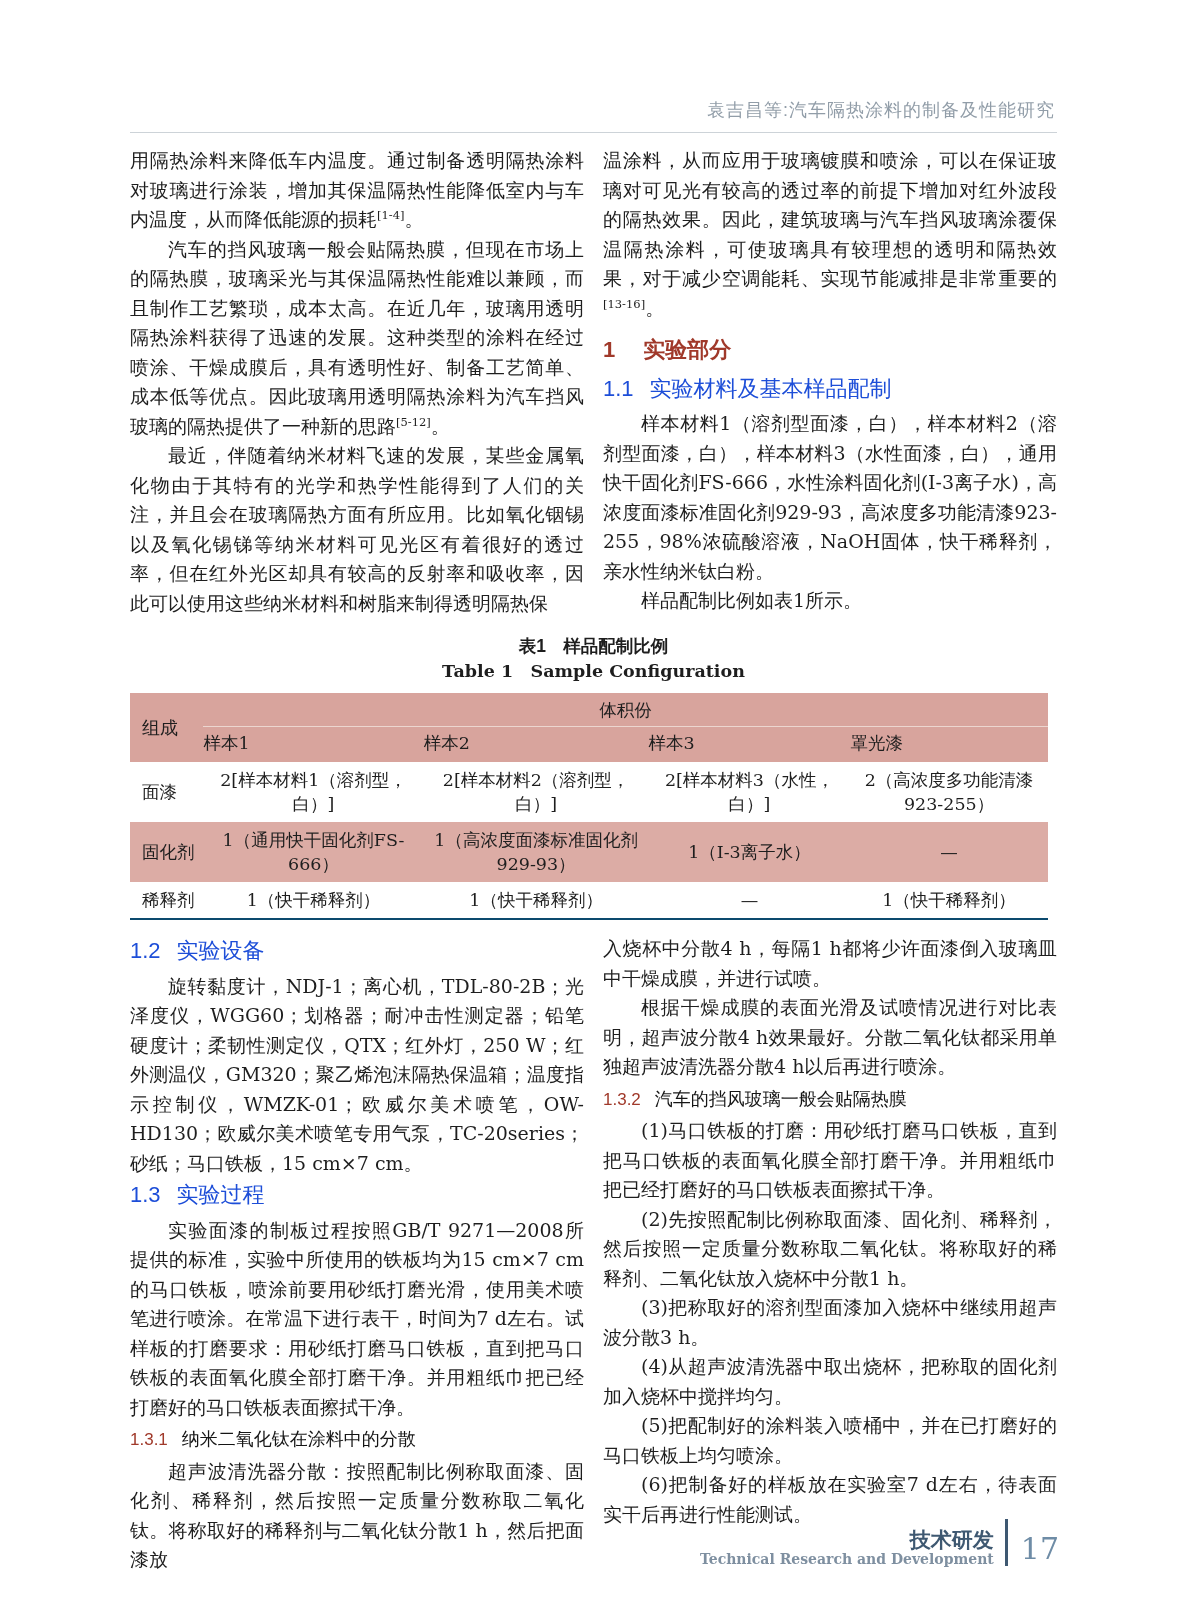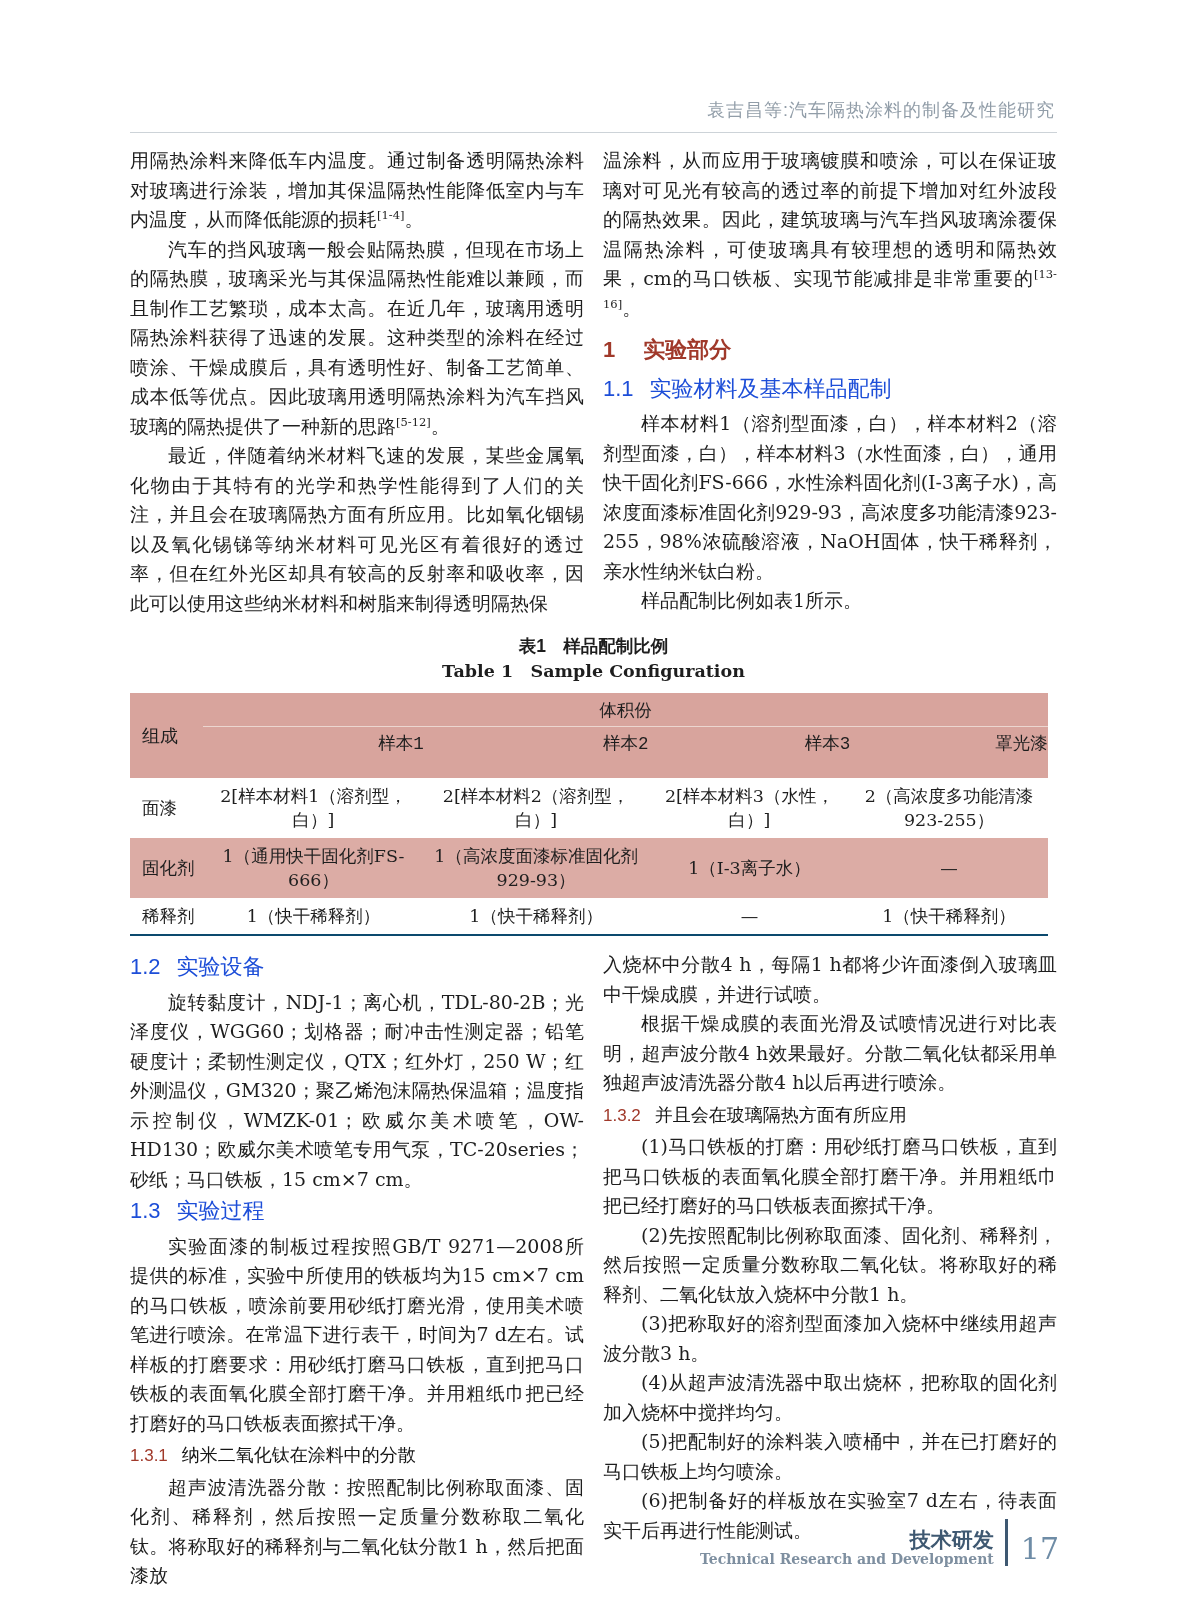--- a/index.html
+++ b/index.html
@@ -147,7 +147,7 @@
         <p>最近，伴随着纳米材料飞速的发展，某些金属氧化物由于其特有的光学和热学性能得到了人们的关注，并且会在玻璃隔热方面有所应用。比如氧化铟锡以及氧化锡锑等纳米材料可见光区有着很好的透过率，但在红外光区却具有较高的反射率和吸收率，因此可以使用这些纳米材料和树脂来制得透明隔热保</p>
       </div>
       <div class="col">
-        <p class="cont"><span>温涂料，从而应用于玻璃镀膜和喷涂，可以在保证玻璃对可见光有较高的透过率的前提下增加对红外波段的隔热效果。因此，建筑玻璃与汽车挡风玻璃涂覆保温隔热涂料，可使玻璃具有较理想的透明和隔热效果，cm的马口铁板、实现节能减排是非常重要的</span><sup>[13-16]</sup><span>。</span></p>
+        <p class="cont"><span>温涂料，从而应用于玻璃镀膜和喷涂，可以在保证玻璃对可见光有较高的透过率的前提下增加对红外波段的隔热效果。因此，建筑玻璃与汽车挡风玻璃涂覆保温隔热涂料，可使玻璃具有较理想的透明和隔热效果，对于减少空调能耗、实现节能减排是非常重要的</span><sup>[13-16]</sup><span>。</span></p>
         <h1 class="sec-h1"><span class="num">1</span><span>实验部分</span></h1>
         <h2 class="sec-h2"><span class="num">1.1</span><span>实验材料及基本样品配制</span></h2>
         <p>样本材料1（溶剂型面漆，白），样本材料2（溶剂型面漆，白），样本材料3（水性面漆，白），通用快干固化剂FS-666，水性涂料固化剂(I-3离子水)，高浓度面漆标准固化剂929-93，高浓度多功能清漆923-255，98%浓硫酸溶液，NaOH固体，快干稀释剂，亲水性纳米钛白粉。</p>

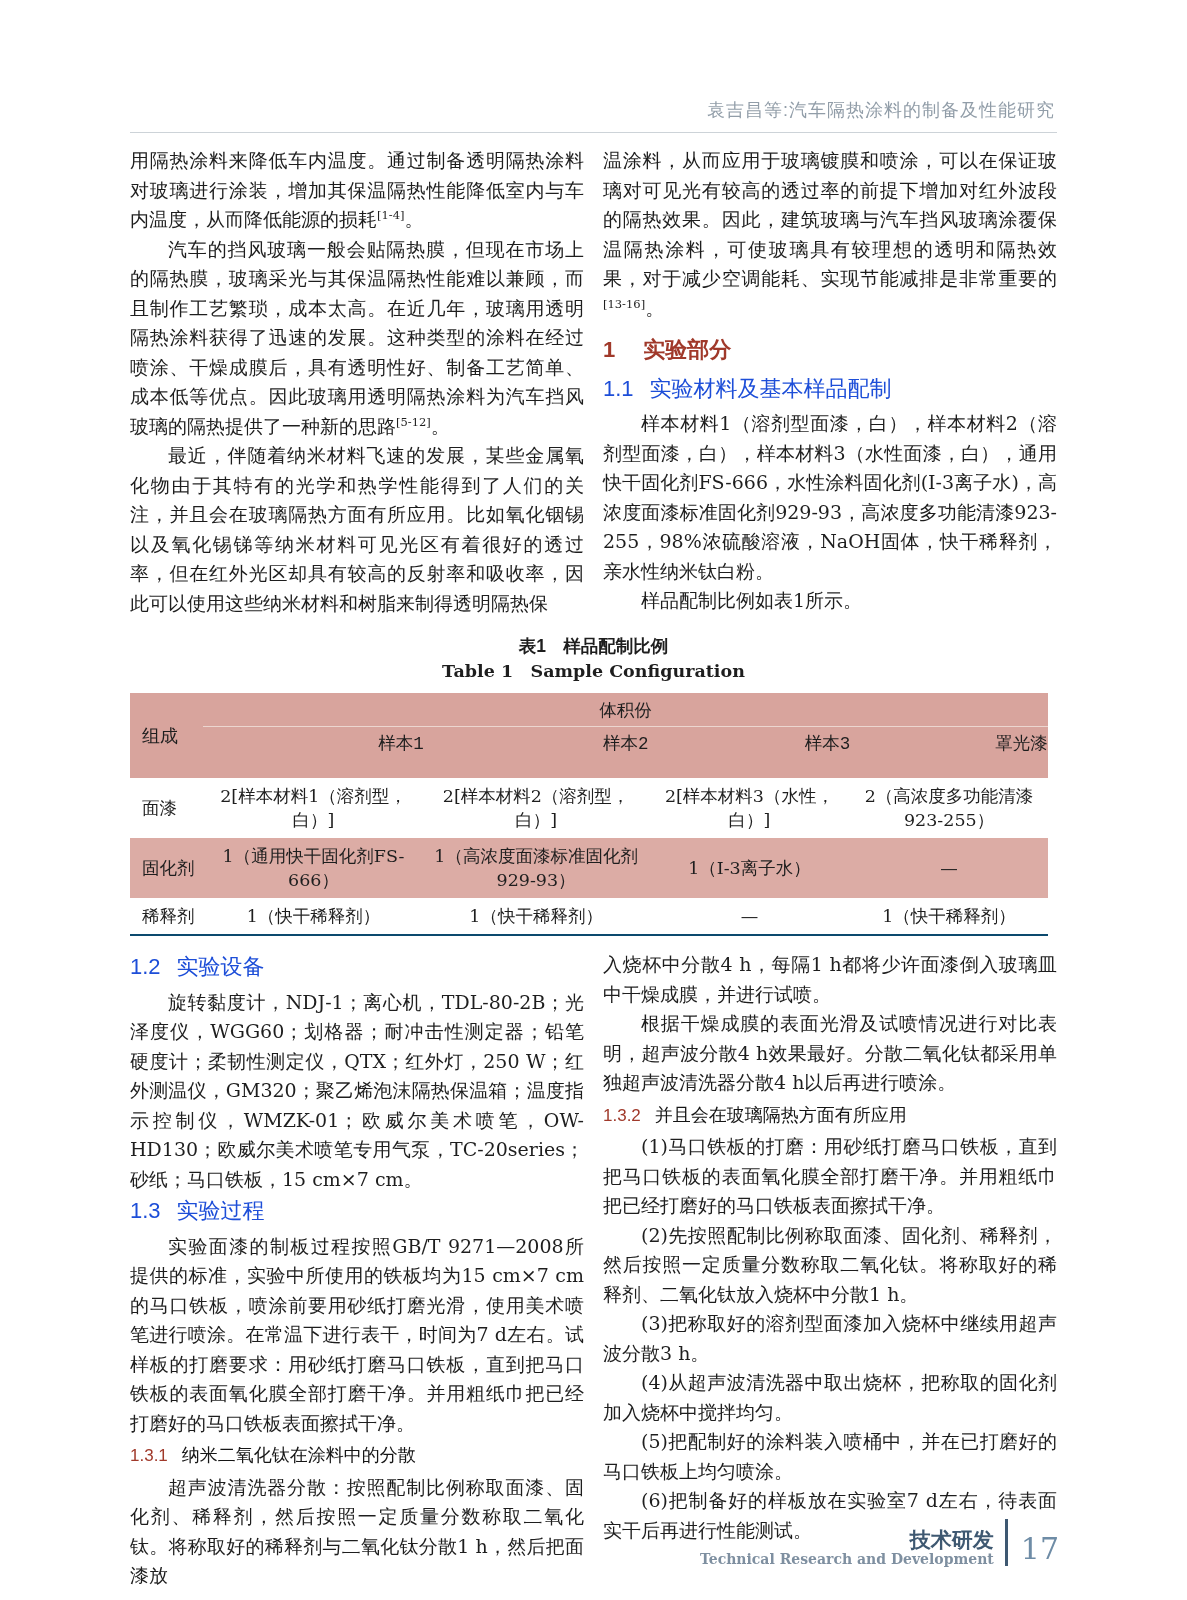--- a/index.html
+++ b/index.html
@@ -97,7 +97,7 @@
     padding: 5px 0 4px 0;
     border-bottom: 1px solid #ecd6d0;
   }
-  th.col-header { padding: 4px 0 23px 0; text-align: right; font-family: Liberation Mono, monospace; }
+  th.col-header { padding: 4px 0 7px 0; text-align: left; }
   tbody td { text-align: center; padding: 6px 8px; line-height: 24px; }
   tbody td.row-label { text-align: left; padding-left: 12px; }
   tbody tr.row-pink td { background: #dcaca5; }

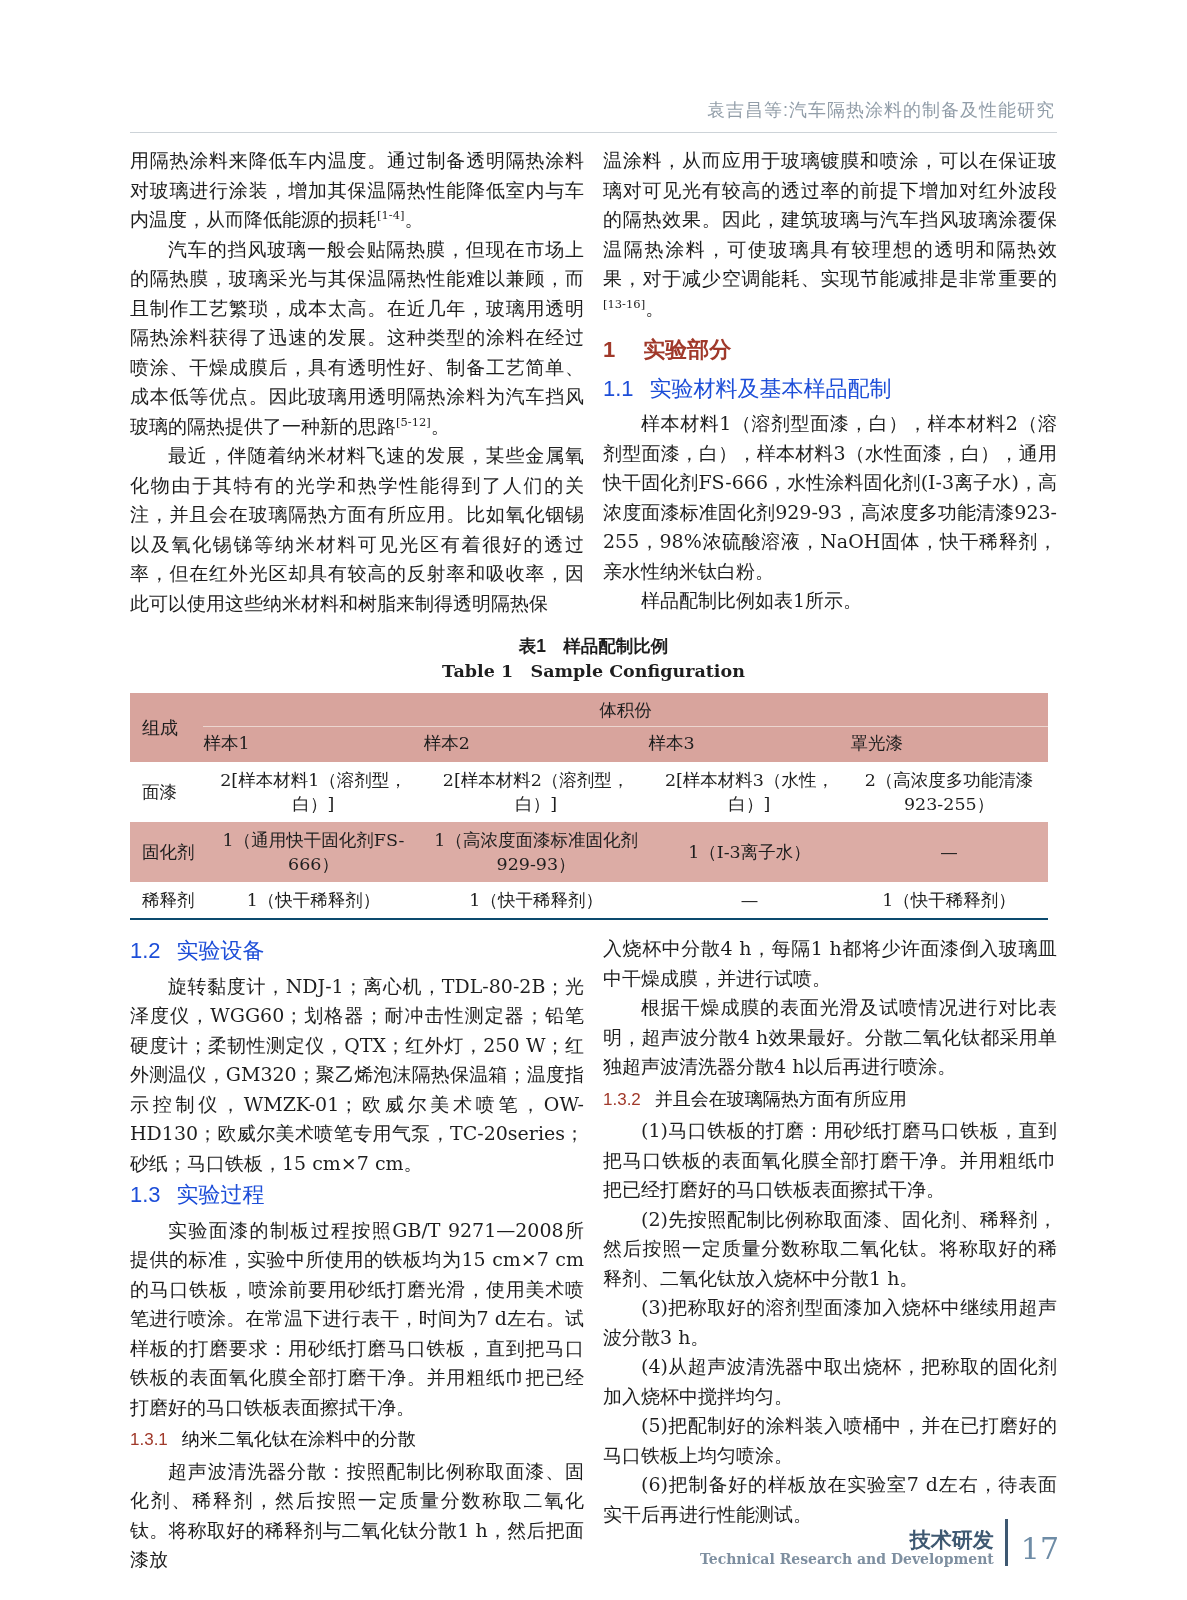--- a/index.html
+++ b/index.html
@@ -216,7 +216,7 @@
       <div class="col">
         <p class="cont">入烧杯中分散4 h，每隔1 h都将少许面漆倒入玻璃皿中干燥成膜，并进行试喷。</p>
         <p>根据干燥成膜的表面光滑及试喷情况进行对比表明，超声波分散4 h效果最好。分散二氧化钛都采用单独超声波清洗器分散4 h以后再进行喷涂。</p>
-        <h3 class="sec-h3"><span class="num">1.3.2</span><span>并且会在玻璃隔热方面有所应用</span></h3>
+        <h3 class="sec-h3"><span class="num">1.3.2</span><span>汽车的挡风玻璃一般会贴隔热膜</span></h3>
         <p>(1)马口铁板的打磨：用砂纸打磨马口铁板，直到把马口铁板的表面氧化膜全部打磨干净。并用粗纸巾把已经打磨好的马口铁板表面擦拭干净。</p>
         <p>(2)先按照配制比例称取面漆、固化剂、稀释剂，然后按照一定质量分数称取二氧化钛。将称取好的稀释剂、二氧化钛放入烧杯中分散1 h。</p>
         <p>(3)把称取好的溶剂型面漆加入烧杯中继续用超声波分散3 h。</p>

